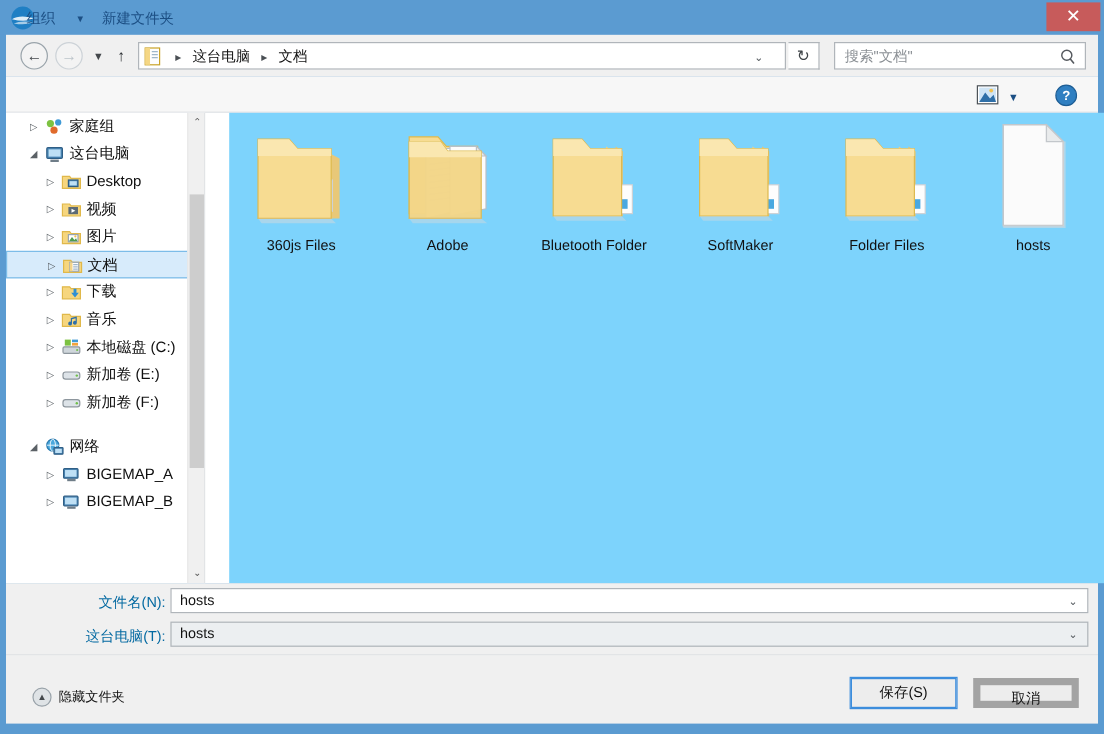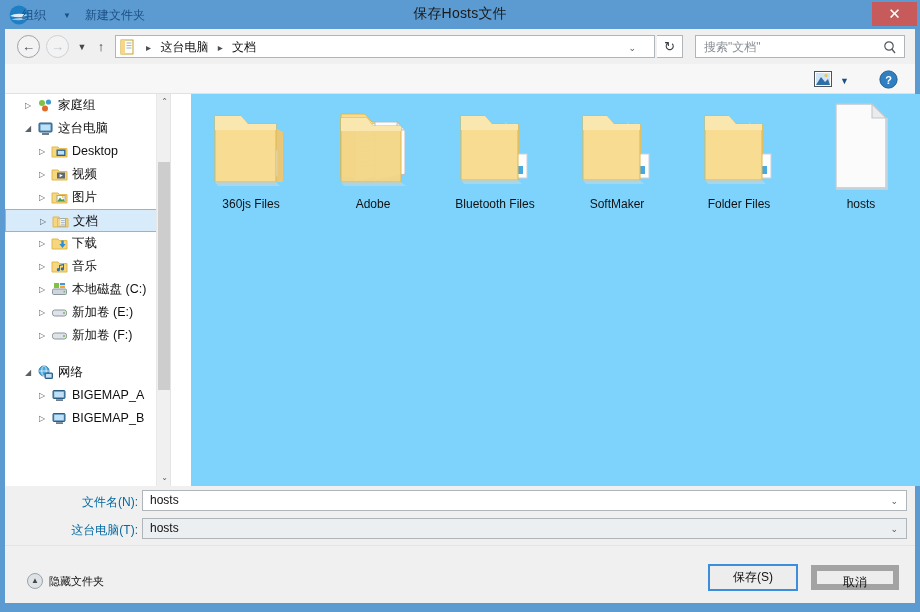--- a/index.html
+++ b/index.html
@@ -218,7 +218,6 @@
         <path d="M3.5 15.5 Q9 13 19.5 14.5 Q13 17.5 3.5 15.5 Z" fill="#ffffff" opacity="0.6"></path>
       </svg>
     </span>
-    <div class="title-text">保存Hosts文件</div>
     <div class="close-btn">✕</div>
   </div>
 

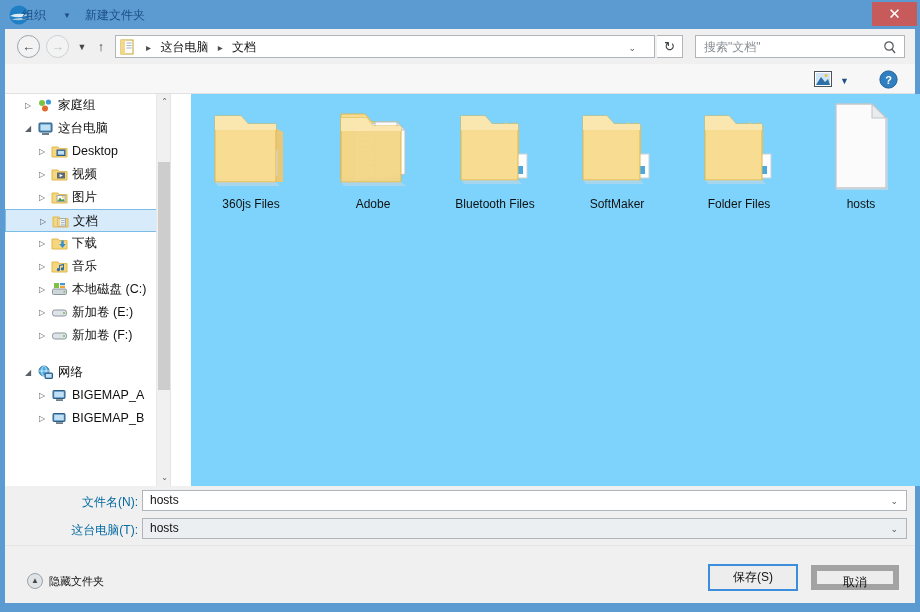--- a/index.html
+++ b/index.html
@@ -469,7 +469,7 @@
               <path d="M22 18 h24 l7 8 h26 v56 h-57 Z" fill="#f7dc92" stroke="#ddb94f"></path>
               <path d="M22 18 h24 l7 8 h26 v6 h-57 Z" fill="#fae7b0"></path>
               <path d="M79 82 h-57 l3 4 h58 Z" fill="#d6d9db" opacity="0.45"></path>
-            </svg></span><span class="fname">Bluetooth Files</span></div>
+            </svg></span><span class="fname">Bluetooth Folder</span></div>
         <div class="fitem" style="left: 370px; top: 4px;"><span class="glyph"><svg width="112" height="96" viewBox="0 0 112 96">
               <path d="M74 24 v58 h6 V28 Z" fill="#e6c574"></path>
               <path d="M66 24 v58 h6 V28 Z" fill="#f0d184"></path>

